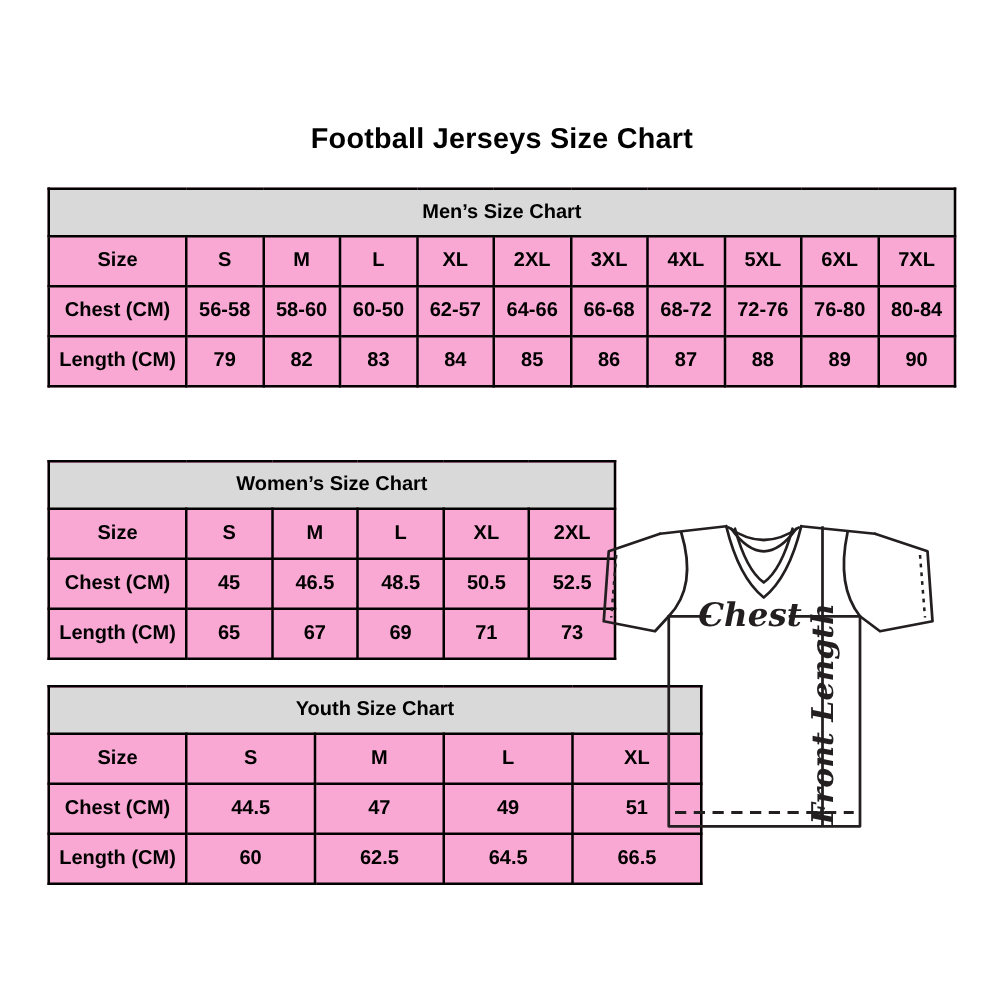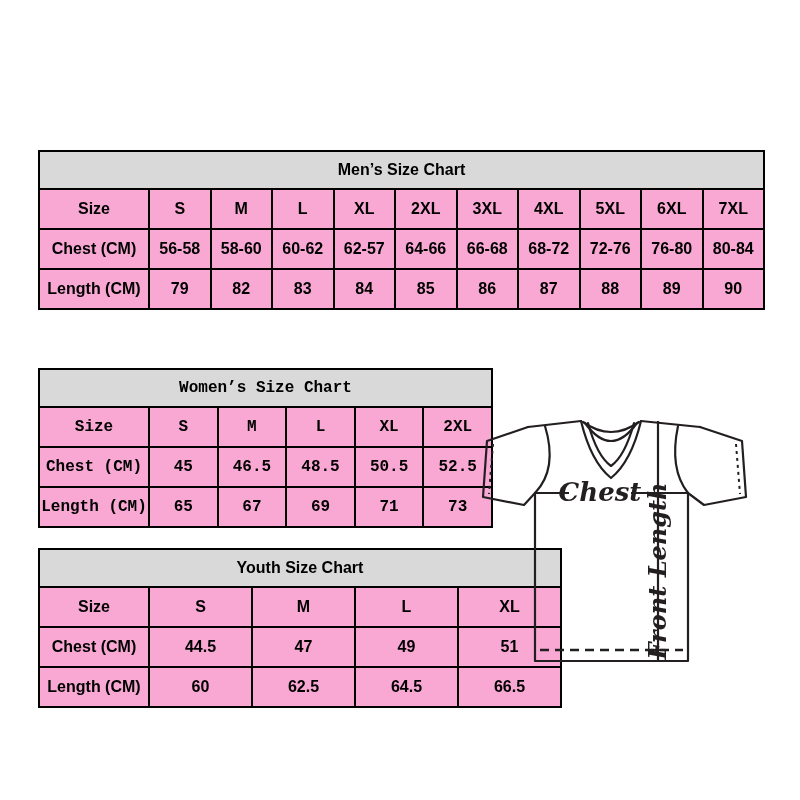--- a/index.html
+++ b/index.html
@@ -38,6 +38,7 @@
 
 <div class="canvas">
 
+  <div class="page-title">Football Jerseys Size Chart</div>
 
   <table class="size-table" id="men-table">
     <colgroup>

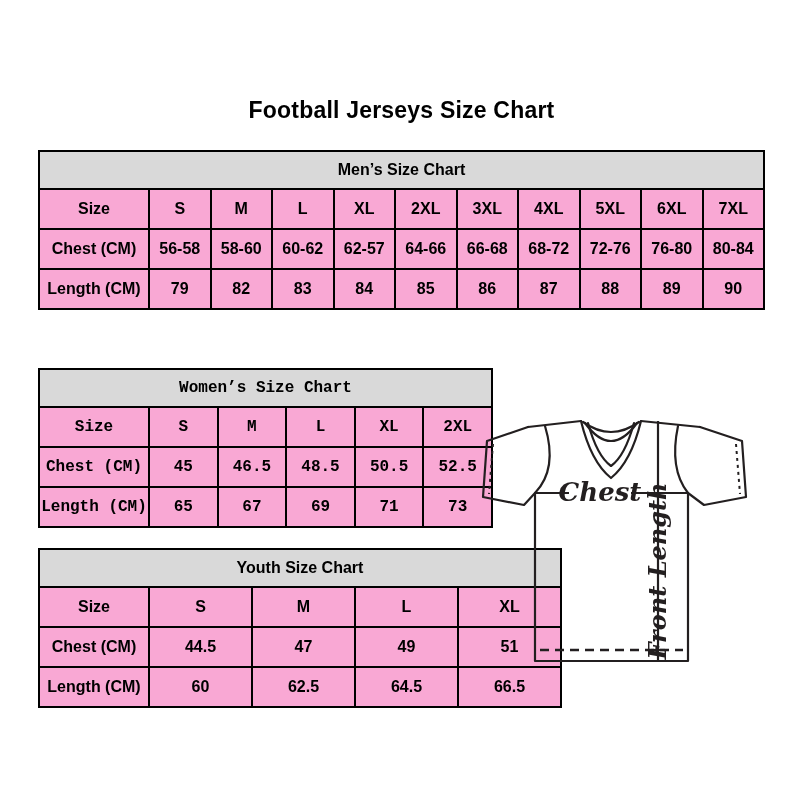--- a/index.html
+++ b/index.html
@@ -75,7 +75,7 @@
         <th>Chest (CM)</th>
         <td>56-58</td>
         <td>58-60</td>
-        <td>60-62</td>
+        <td>60-50</td>
         <td>62-57</td>
         <td>64-66</td>
         <td>66-68</td>

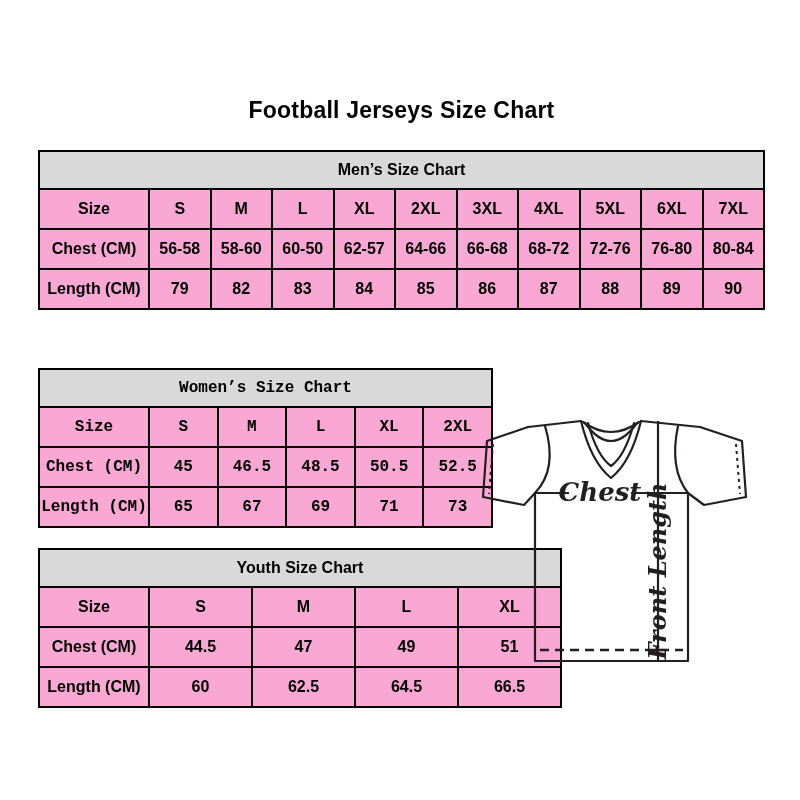--- a/index.html
+++ b/index.html
@@ -21,7 +21,7 @@
   td.band{background:#d9d9d9;font-size:19px;height:36px;}
   tr.data-row td,tr.data-row th{height:38px;}
   #men-table{left:38px;top:150px;width:727px;}
-  #women-table{left:38px;top:368px;width:455px;font-family:Liberation Mono, monospace;}
+  #women-table{left:38px;top:368px;width:455px;}
   #youth-table{left:38px;top:548px;width:524px;}
   .jersey-wrap{position:absolute;left:478px;top:414px;width:272px;height:252px;}
   .jersey-wrap svg{display:block;width:100%;height:100%;}

